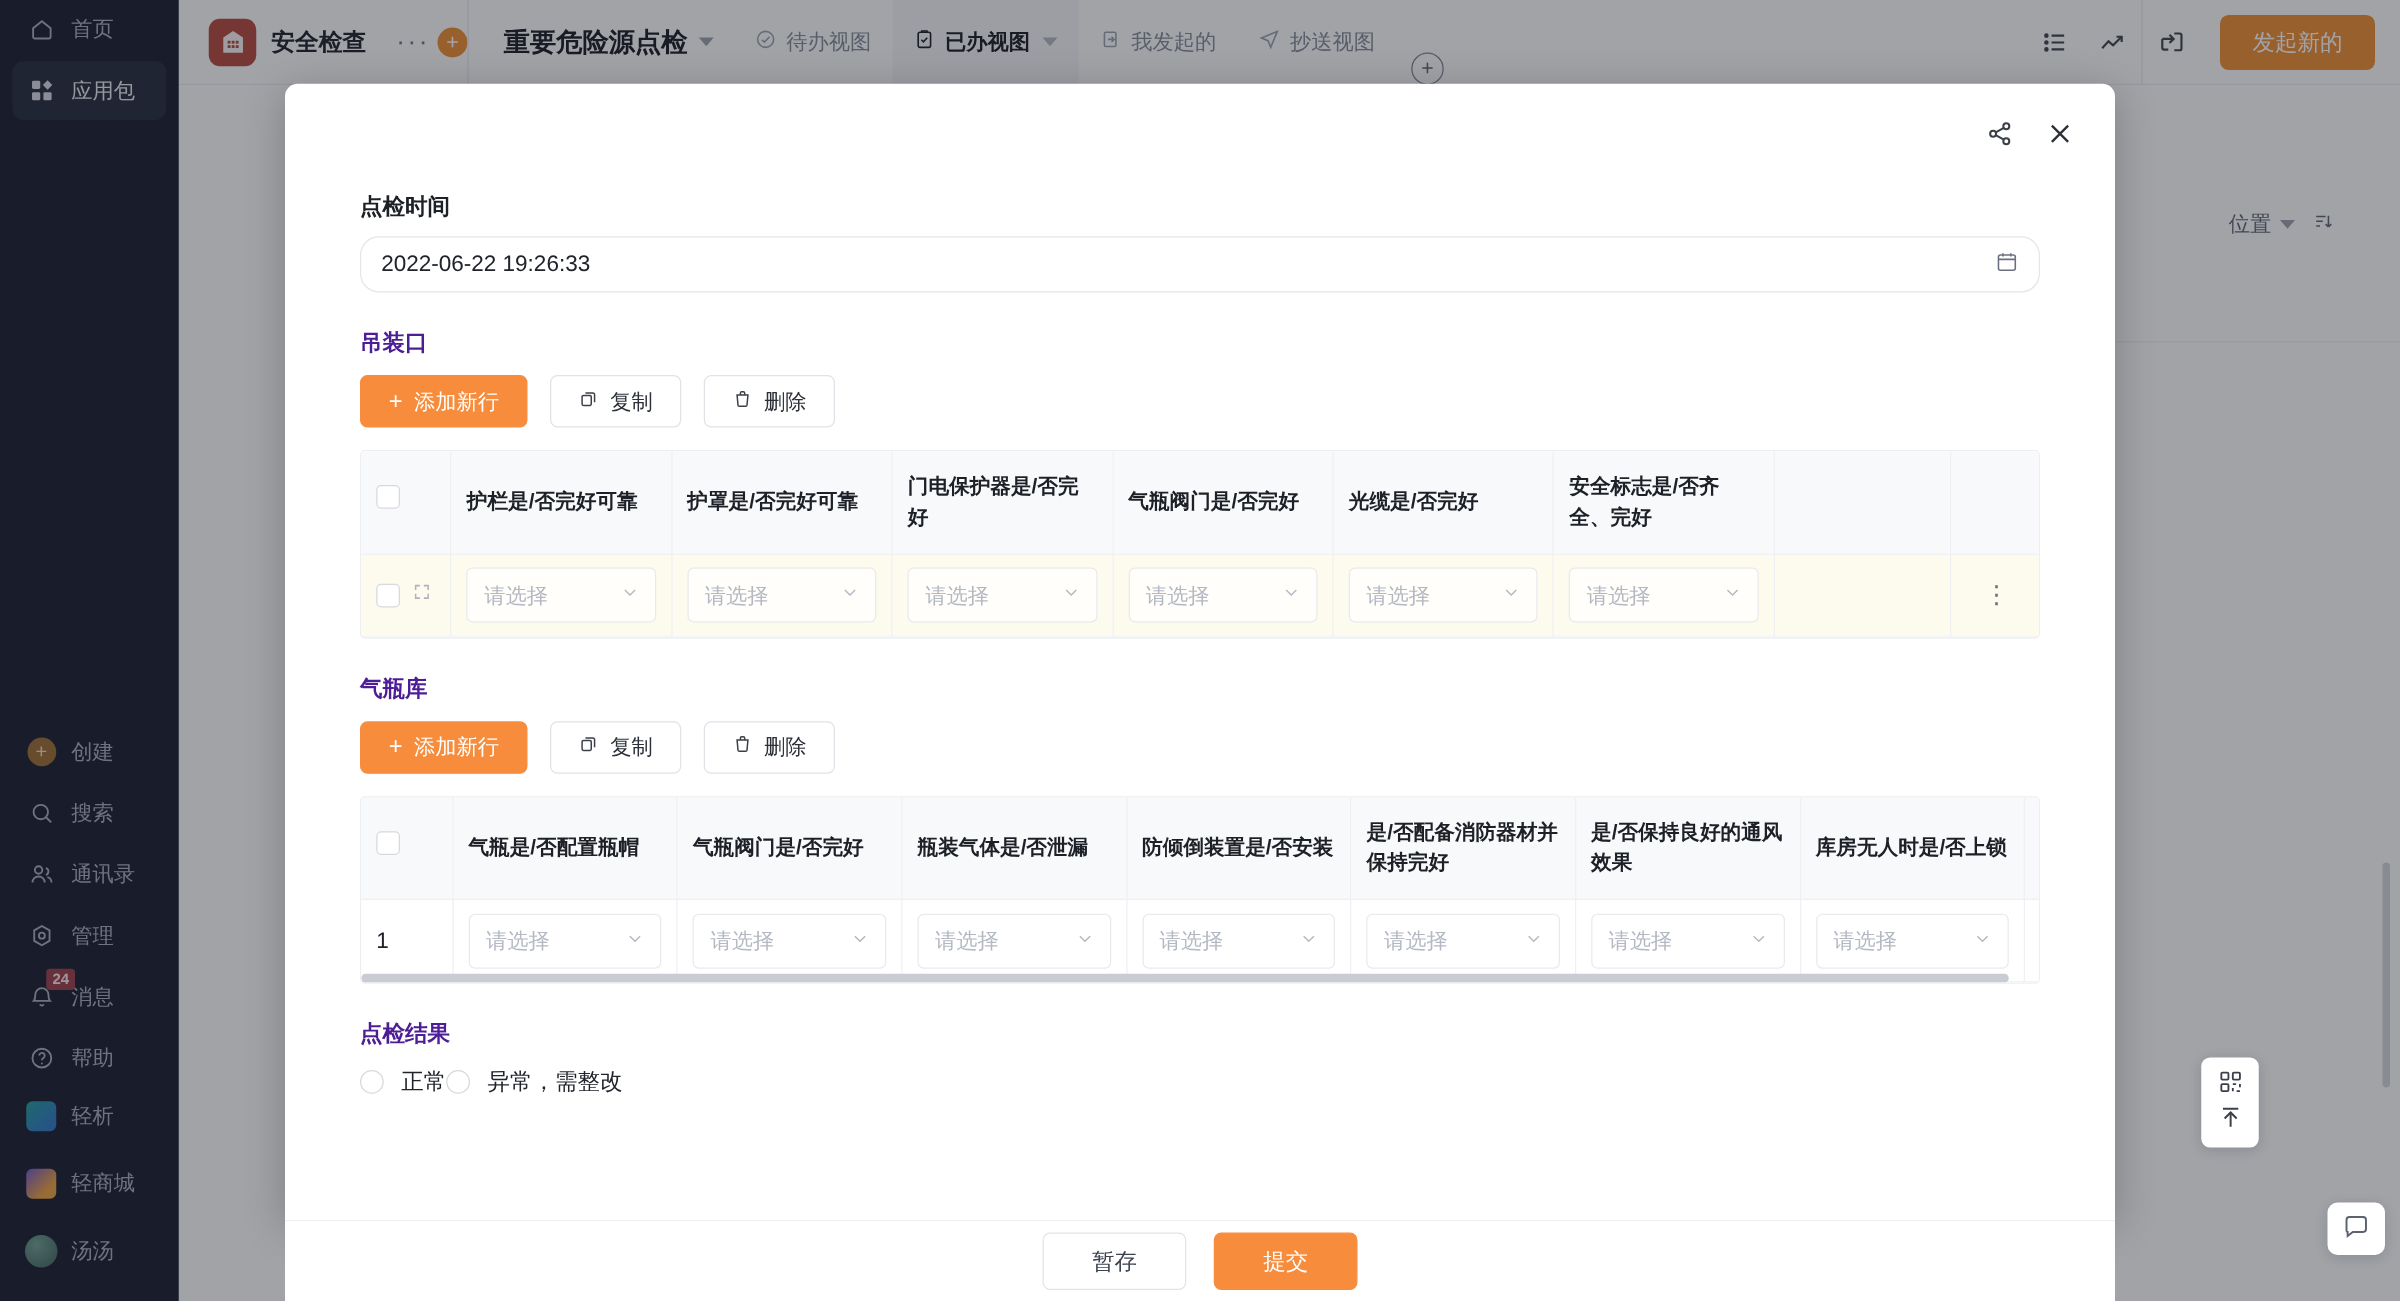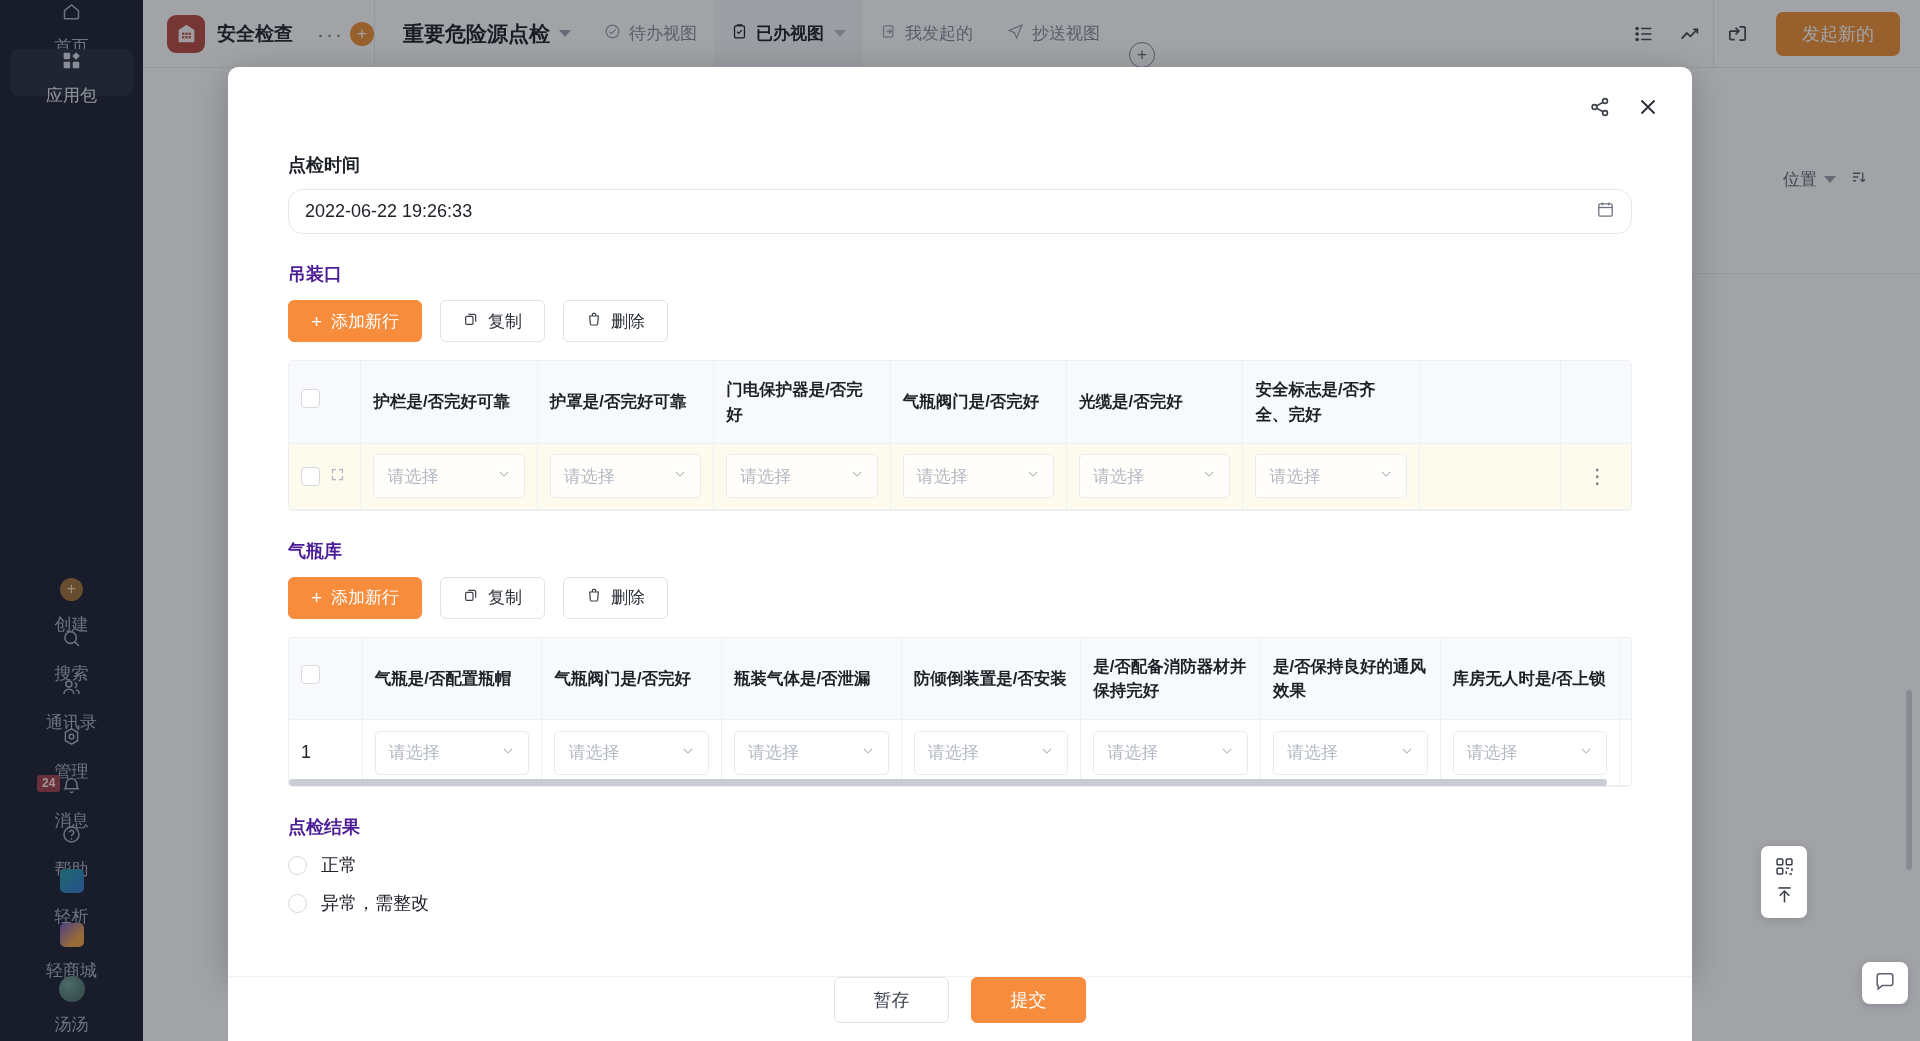--- a/index.html
+++ b/index.html
@@ -29,7 +29,7 @@
     height: 47px; padding: 0 12px;
     border-radius: 9px;
     color: #a9adbd; font-size: 17px;
-    cursor: pointer; position: relative; flex-direction: column;
+    cursor: pointer; position: relative;
   }
   .nav-item.active { background: #222739; color: #e9eaef; }
   .nav-item .ico { width: 22px; height: 22px; display: flex; align-items: center; justify-content: center; flex: 0 0 22px; }

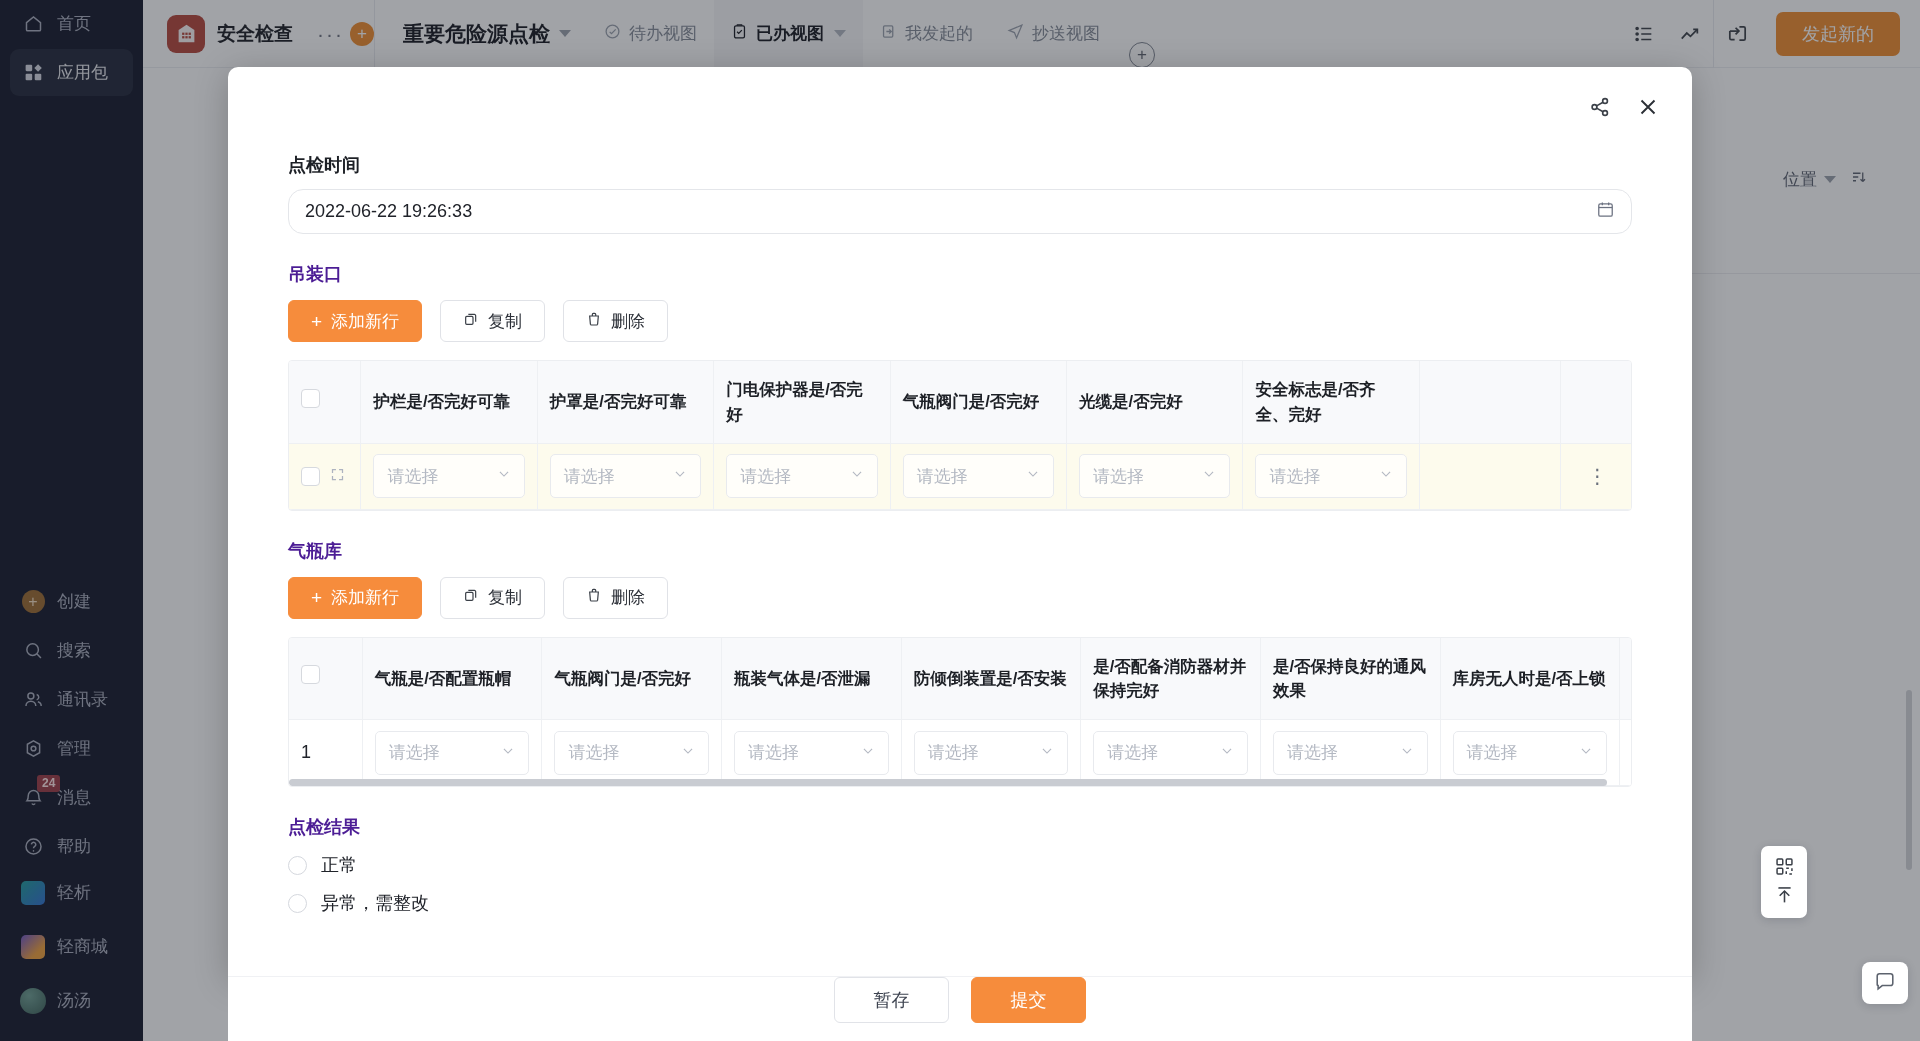--- a/index.html
+++ b/index.html
@@ -216,7 +216,7 @@
     border-radius: 4px;
   }
 
-  .radio-group { margin-top: 10px; display: flex; flex-direction: column; gap: 14px; }
+  .radio-group { margin-top: 10px; display: flex; }
   .radio-row { display: flex; align-items: center; gap: 14px; cursor: pointer; }
   .radio-dot { width: 19px; height: 19px; border-radius: 50%; border: 1.6px solid #d5d8de; background: #fff; }
   .radio-label { font-size: 18px; color: #20232a; }

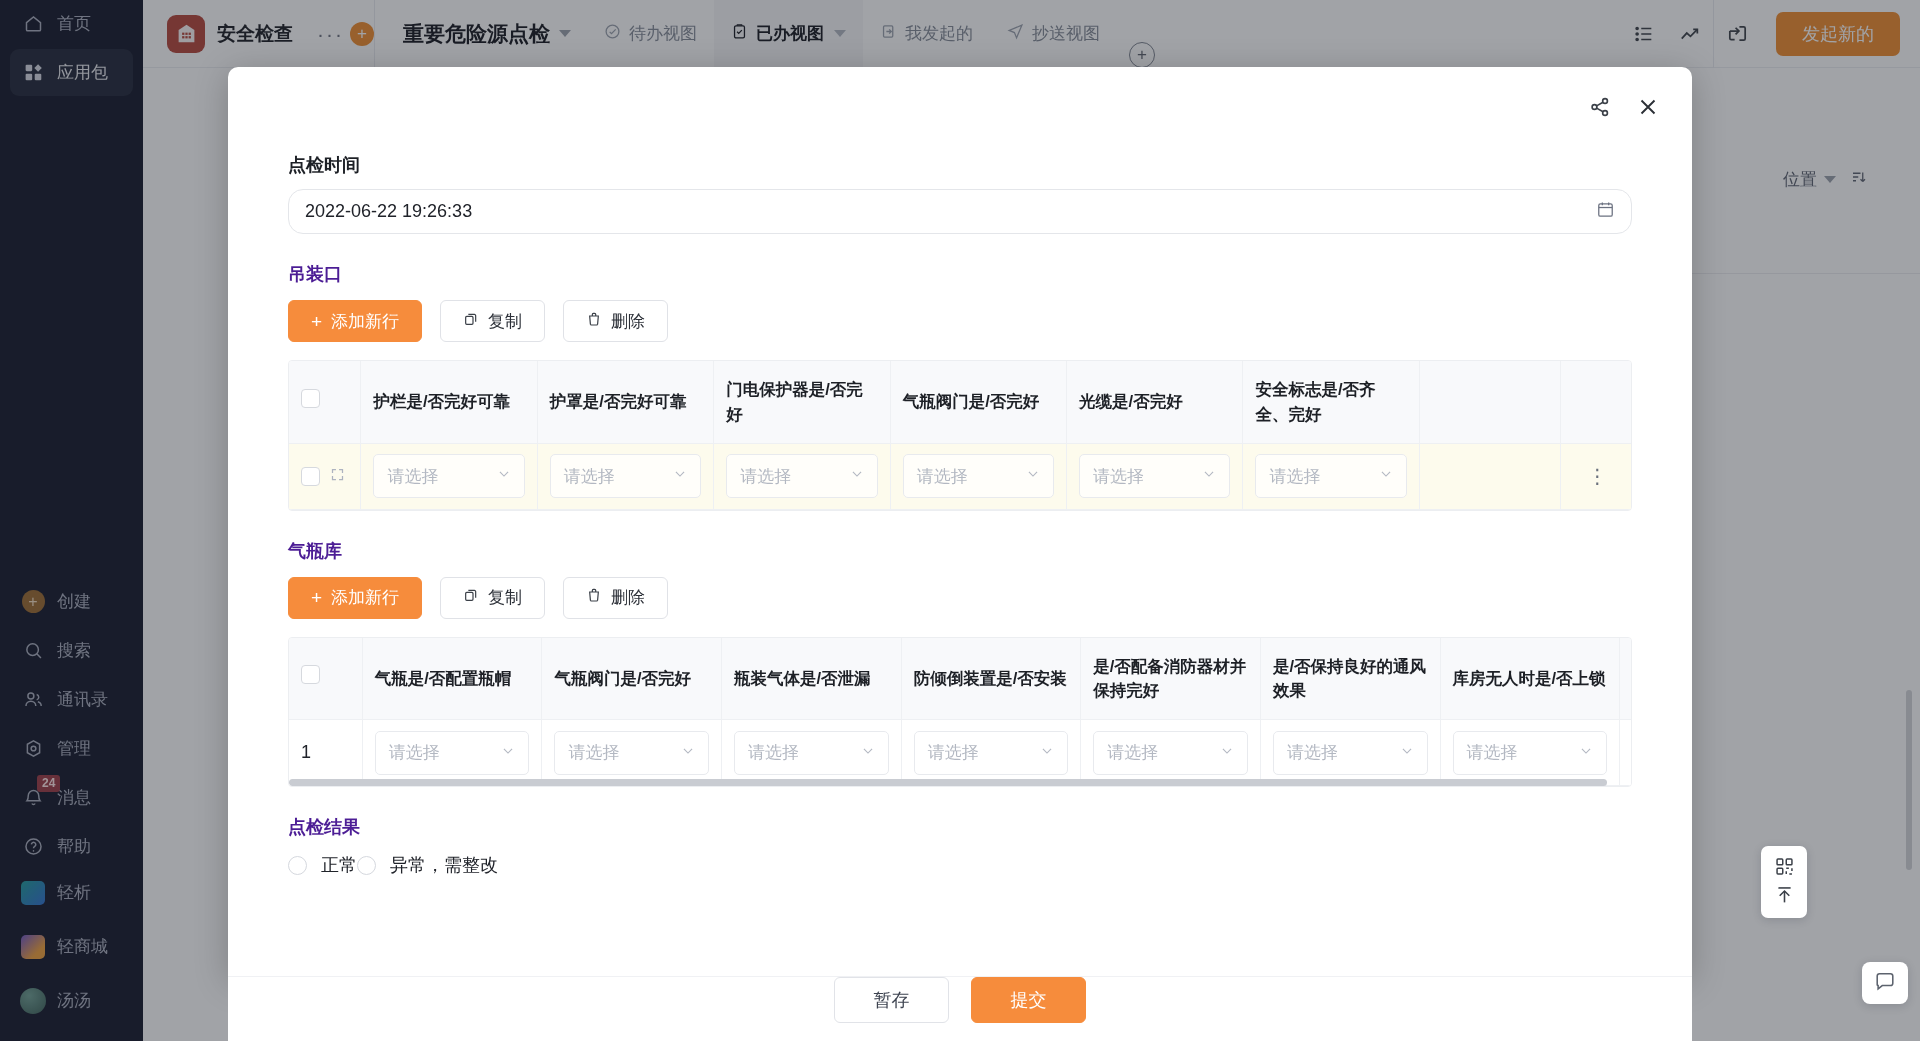--- a/index.html
+++ b/index.html
@@ -226,7 +226,7 @@
     position: absolute; left: 228px; top: 976px;
     width: 1464px; height: 65px; background: #fff;
     z-index: 21;
-    display: flex; align-items: flex-start; justify-content: center; gap: 22px;
+    display: flex; align-items: center; justify-content: center; gap: 22px;
     border-top: 1px solid #f0f1f4;
   }
   .foot-btn {

